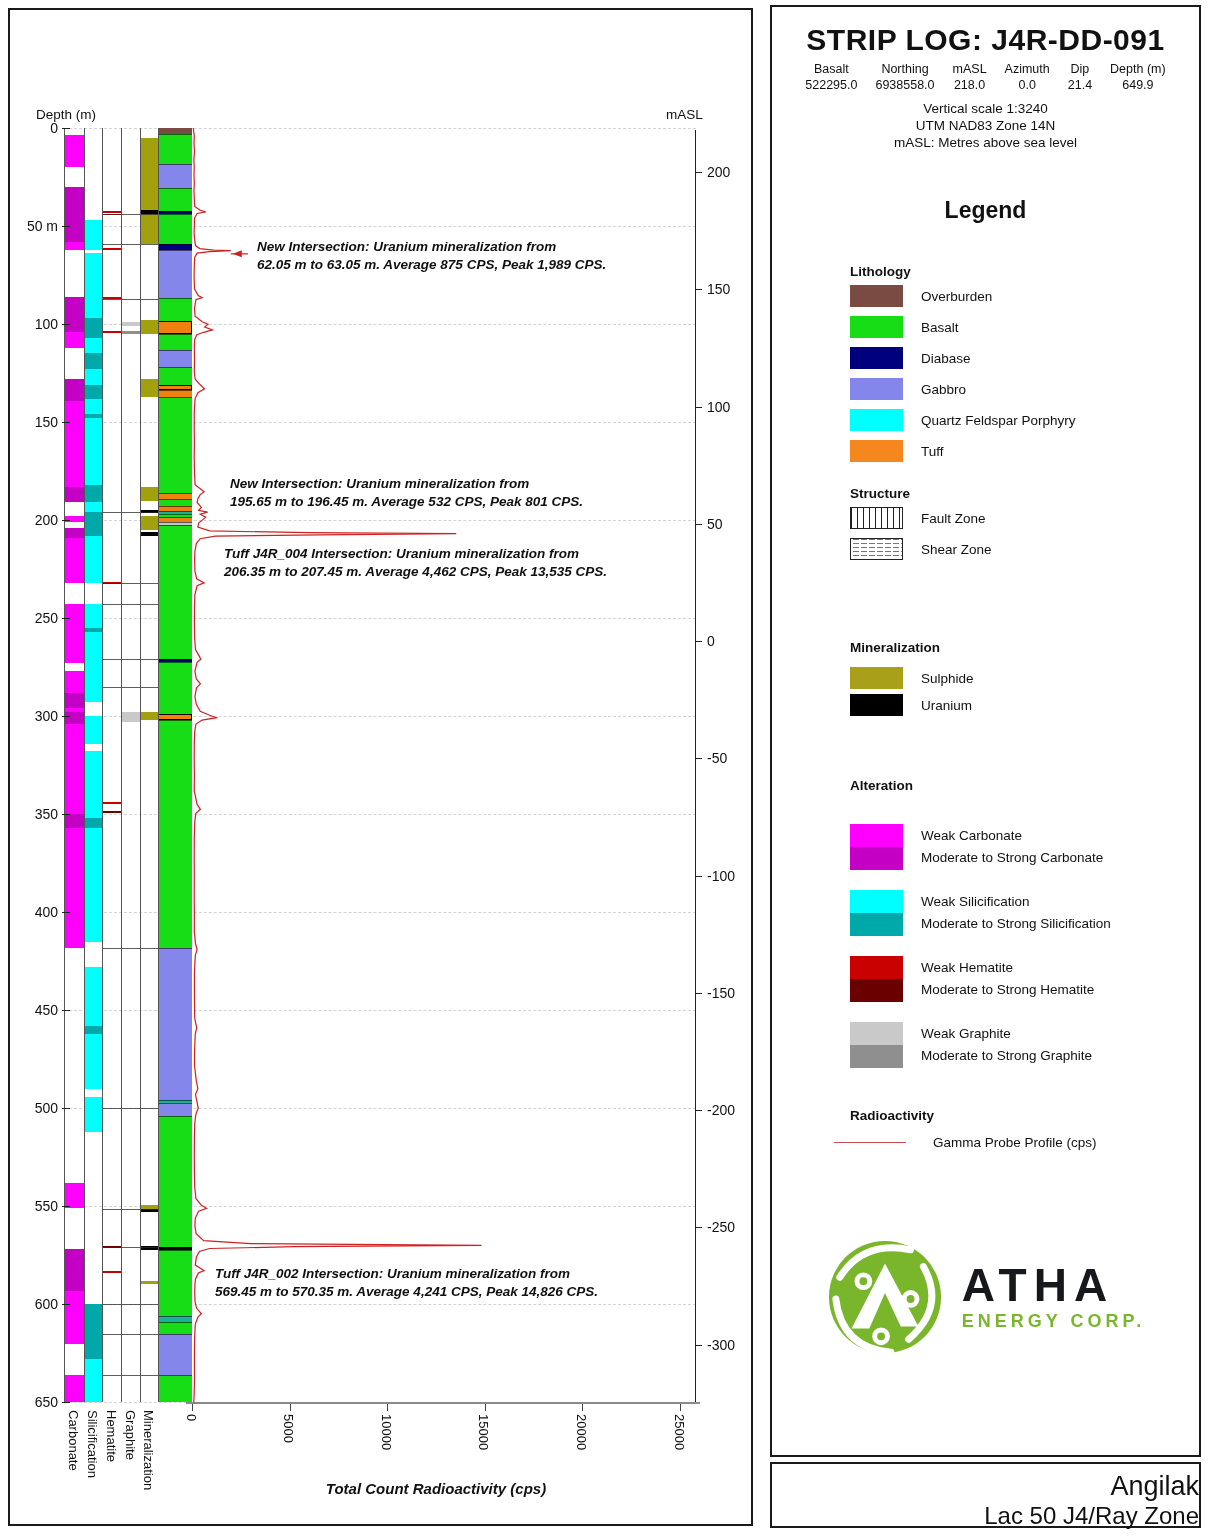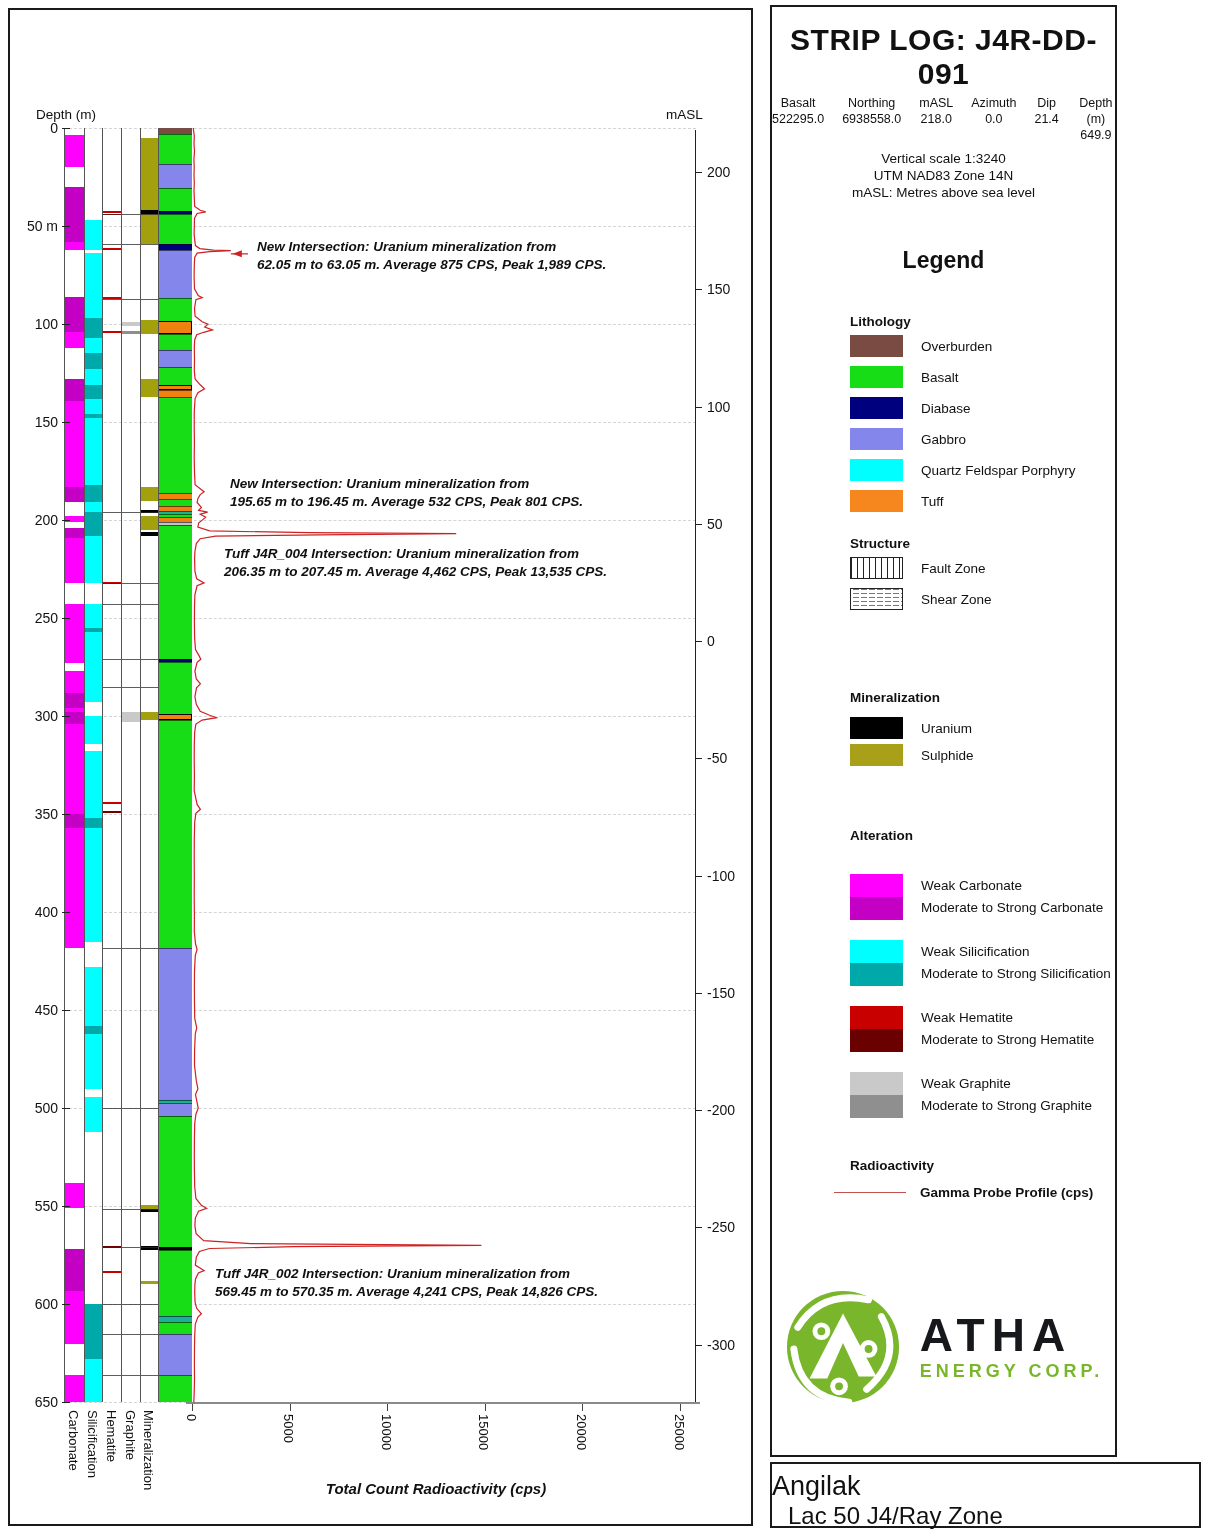--- a/index.html
+++ b/index.html
@@ -6,7 +6,7 @@
   body{width:1209px;height:1536px;position:relative;font-family:"Liberation Sans",sans-serif;color:#111;}
   .abs{position:absolute;}
   #left-panel{position:absolute;left:8px;top:8px;width:745px;height:1518px;border:2px solid #1a1a1a;box-sizing:border-box;background:#fff;overflow:hidden;}
-  #right-top{position:absolute;left:770px;top:5px;width:347px;height:1452px;border:2px solid #1a1a1a;box-sizing:border-box;background:#fff;overflow:hidden;}
+  #right-top{position:absolute;left:770px;top:5px;width:431px;height:1452px;border:2px solid #1a1a1a;box-sizing:border-box;background:#fff;overflow:hidden;}
   #right-bottom{position:absolute;left:770px;top:1462px;width:431px;height:66px;border:2px solid #1a1a1a;box-sizing:border-box;background:#fff;text-align:left;}
   .axis-label{position:absolute;font-size:13.5px;color:#111;}
   .depth-lab{position:absolute;width:46px;text-align:right;font-size:14px;color:#111;}

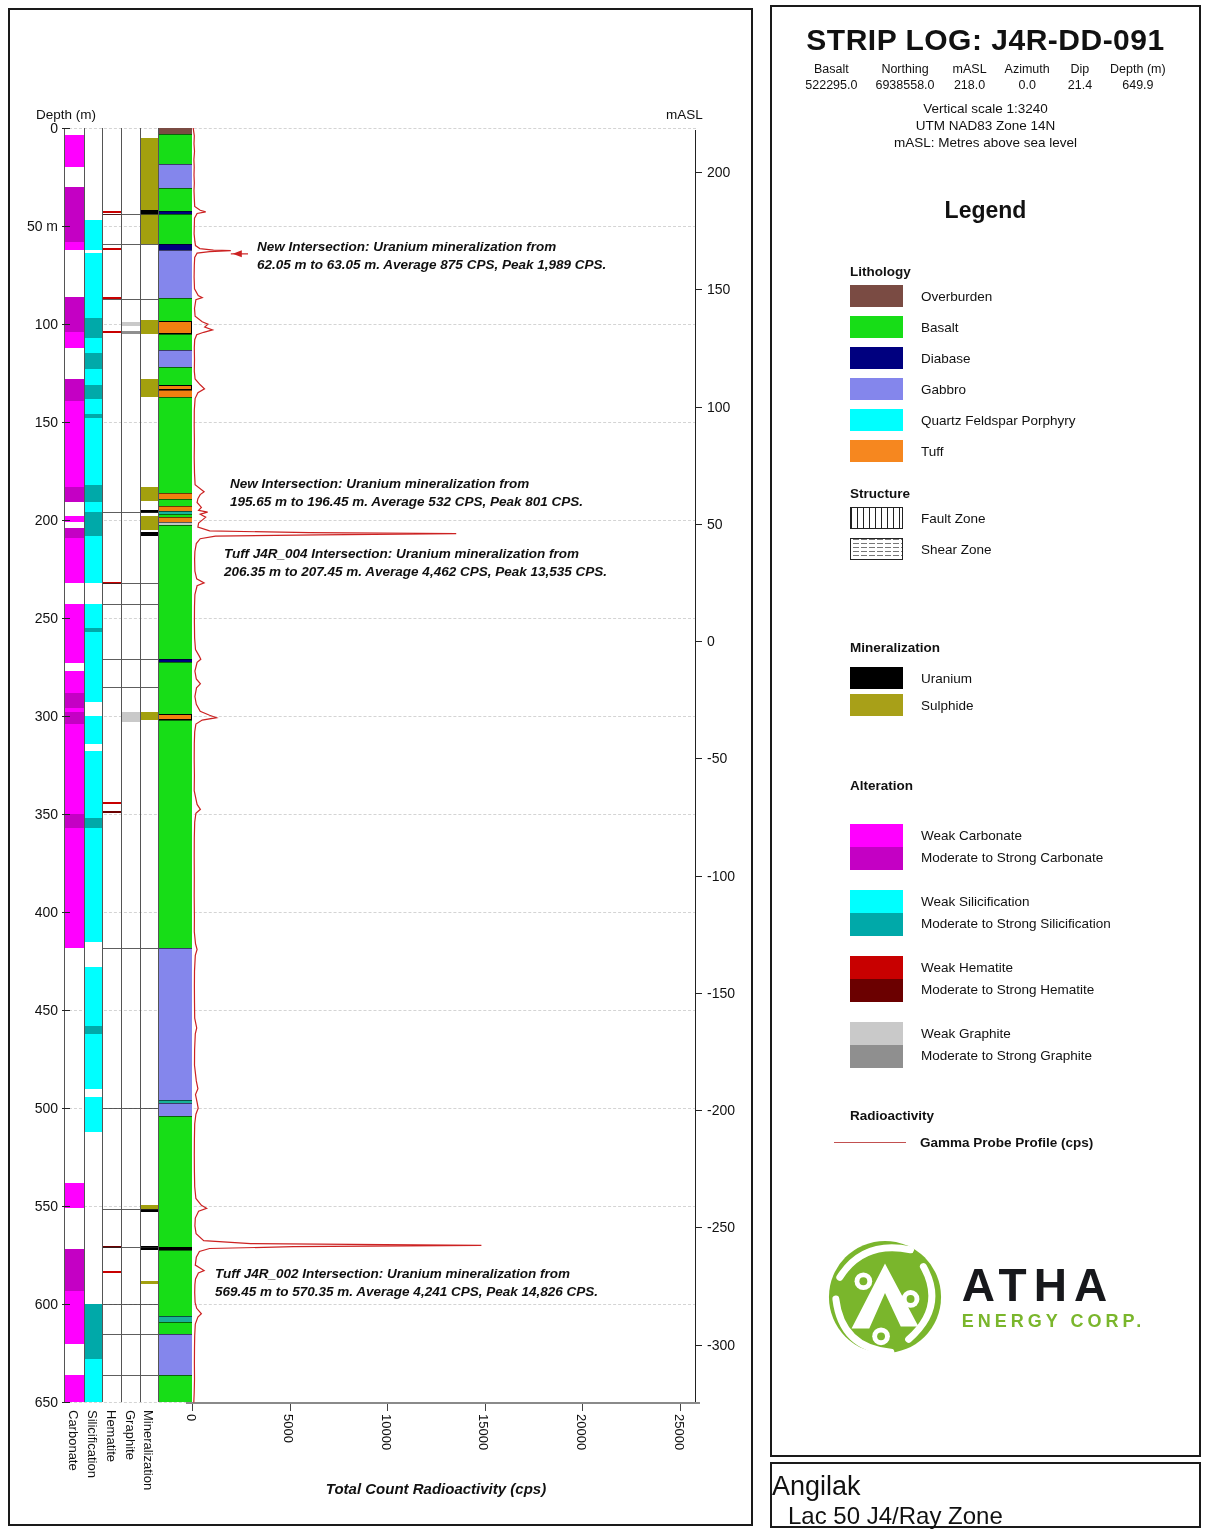--- a/index.html
+++ b/index.html
@@ -423,12 +423,12 @@
     <div class="sec-head" style="margin-bottom:12px;">Mineralization</div>
     <div id="miner-rows">
         <div class="lrow" style="margin-bottom: 5px;">
+          <div class="swatch" style="background: rgb(168, 160, 24);"></div>
+          <div class="lab">Sulphide</div>
+        </div>
+        <div class="lrow" style="margin-bottom: 5px;">
           <div class="swatch" style="background: rgb(0, 0, 0);"></div>
           <div class="lab">Uranium</div>
-        </div>
-        <div class="lrow" style="margin-bottom: 5px;">
-          <div class="swatch" style="background: rgb(168, 160, 24);"></div>
-          <div class="lab">Sulphide</div>
         </div>
       </div>
   </div>

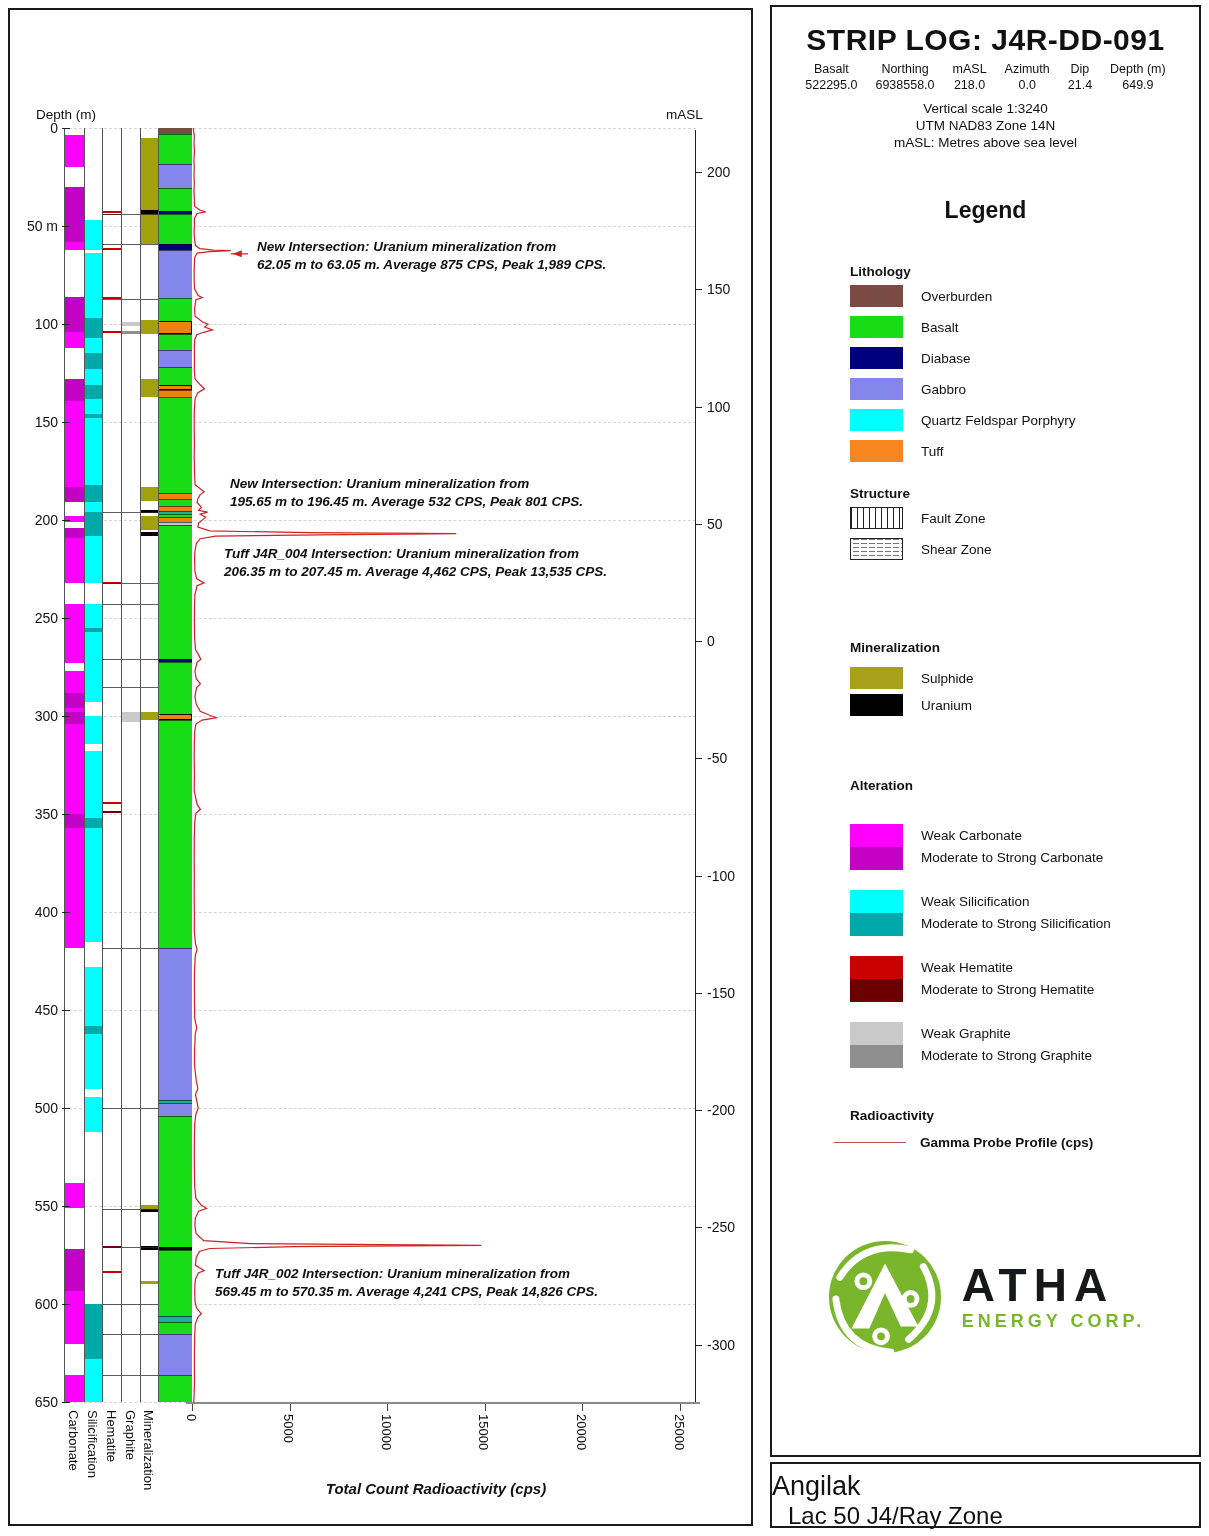--- a/index.html
+++ b/index.html
@@ -42,7 +42,7 @@
   .alabs{margin-left:18px;font-size:13.5px;line-height:22px;padding-top:1px;}
   .radiorow{display:flex;align-items:center;margin:12px 0 0 62px;}
   .gamma-line{width:72px;height:0;border-top:1.5px solid #c25050;}
-  .radiorow .lab{margin-left:14px;font-size:13.5px;font-weight:bold;}
+  .radiorow .lab{margin-left:27px;font-size:13.5px;}
   .logo-row{display:flex;align-items:center;justify-content:center;margin-top:88px;gap:18px;}
   .brand{font-size:46px;font-weight:bold;letter-spacing:7px;color:#17181c;line-height:44px;}
   .brand-sub{font-size:18px;letter-spacing:4px;font-weight:bold;margin-top:4px;}

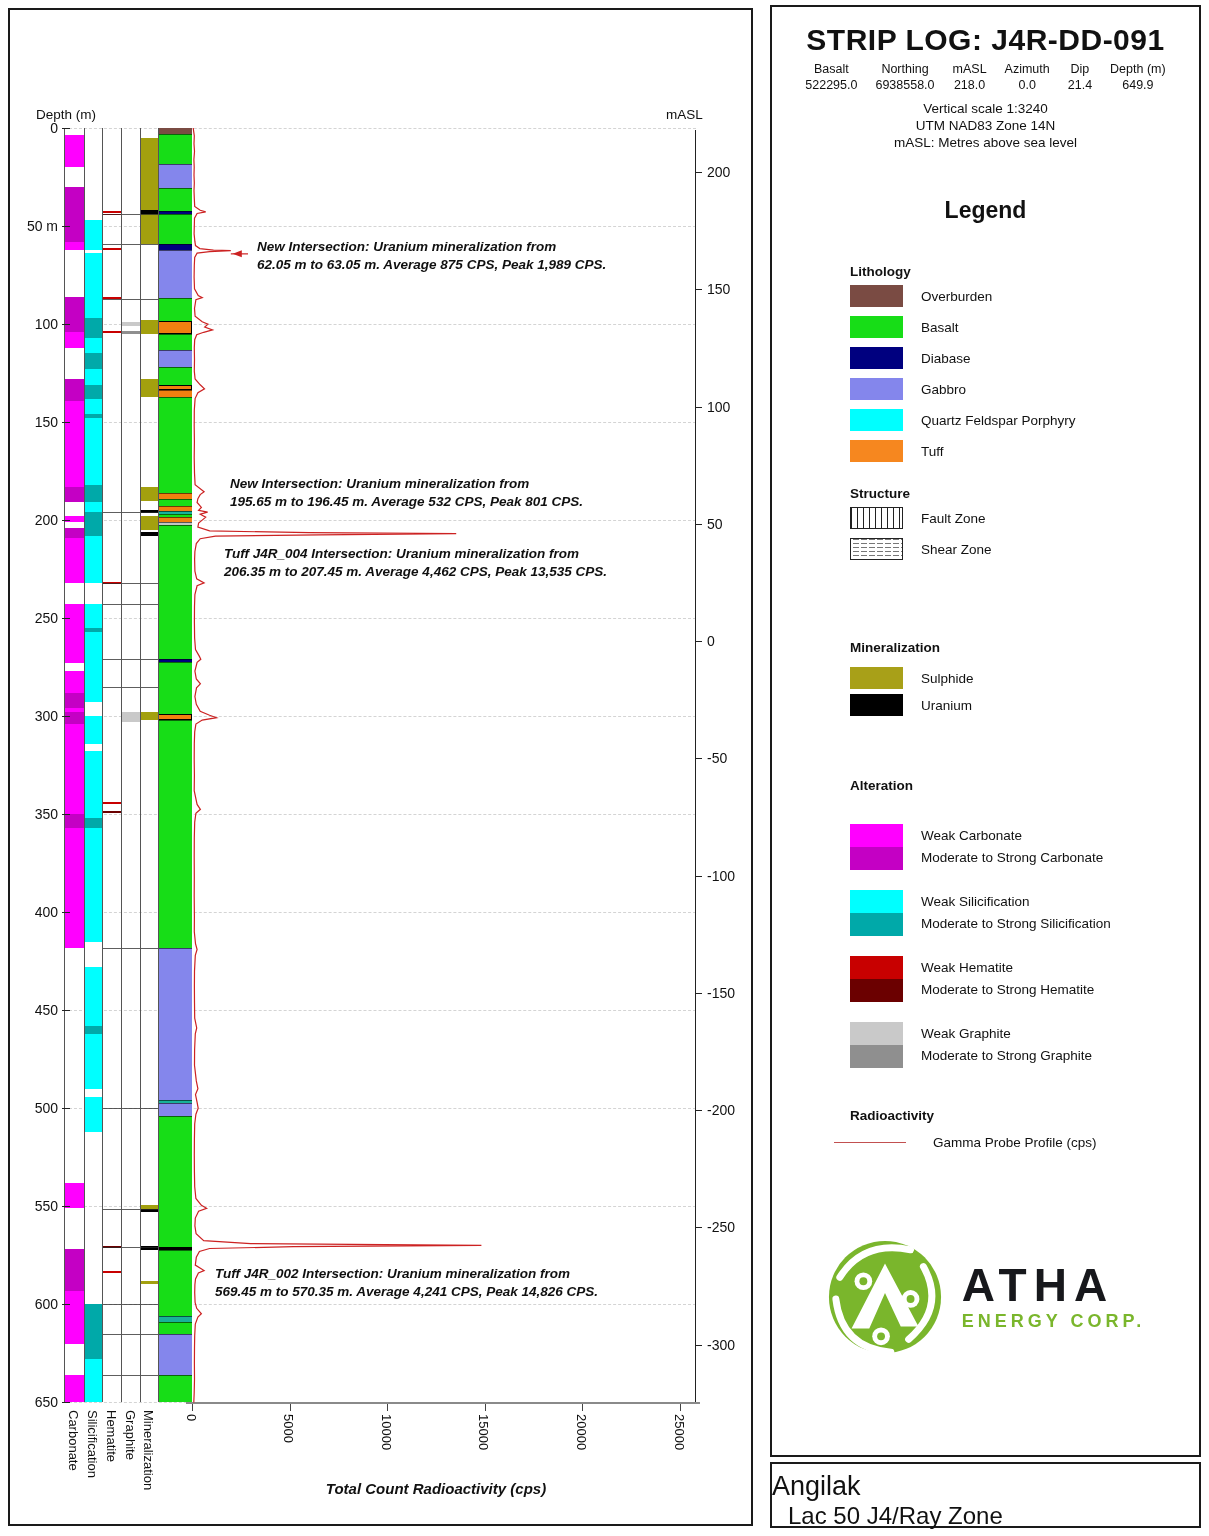--- a/index.html
+++ b/index.html
@@ -7,7 +7,7 @@
   .abs{position:absolute;}
   #left-panel{position:absolute;left:8px;top:8px;width:745px;height:1518px;border:2px solid #1a1a1a;box-sizing:border-box;background:#fff;overflow:hidden;}
   #right-top{position:absolute;left:770px;top:5px;width:431px;height:1452px;border:2px solid #1a1a1a;box-sizing:border-box;background:#fff;overflow:hidden;}
-  #right-bottom{position:absolute;left:770px;top:1462px;width:431px;height:66px;border:2px solid #1a1a1a;box-sizing:border-box;background:#fff;text-align:left;}
+  #right-bottom{position:absolute;left:770px;top:1462px;width:431px;height:66px;border:2px solid #1a1a1a;box-sizing:border-box;background:#fff;text-align:right;}
   .axis-label{position:absolute;font-size:13.5px;color:#111;}
   .depth-lab{position:absolute;width:46px;text-align:right;font-size:14px;color:#111;}
   .masl-lab{position:absolute;font-size:14px;color:#111;}

